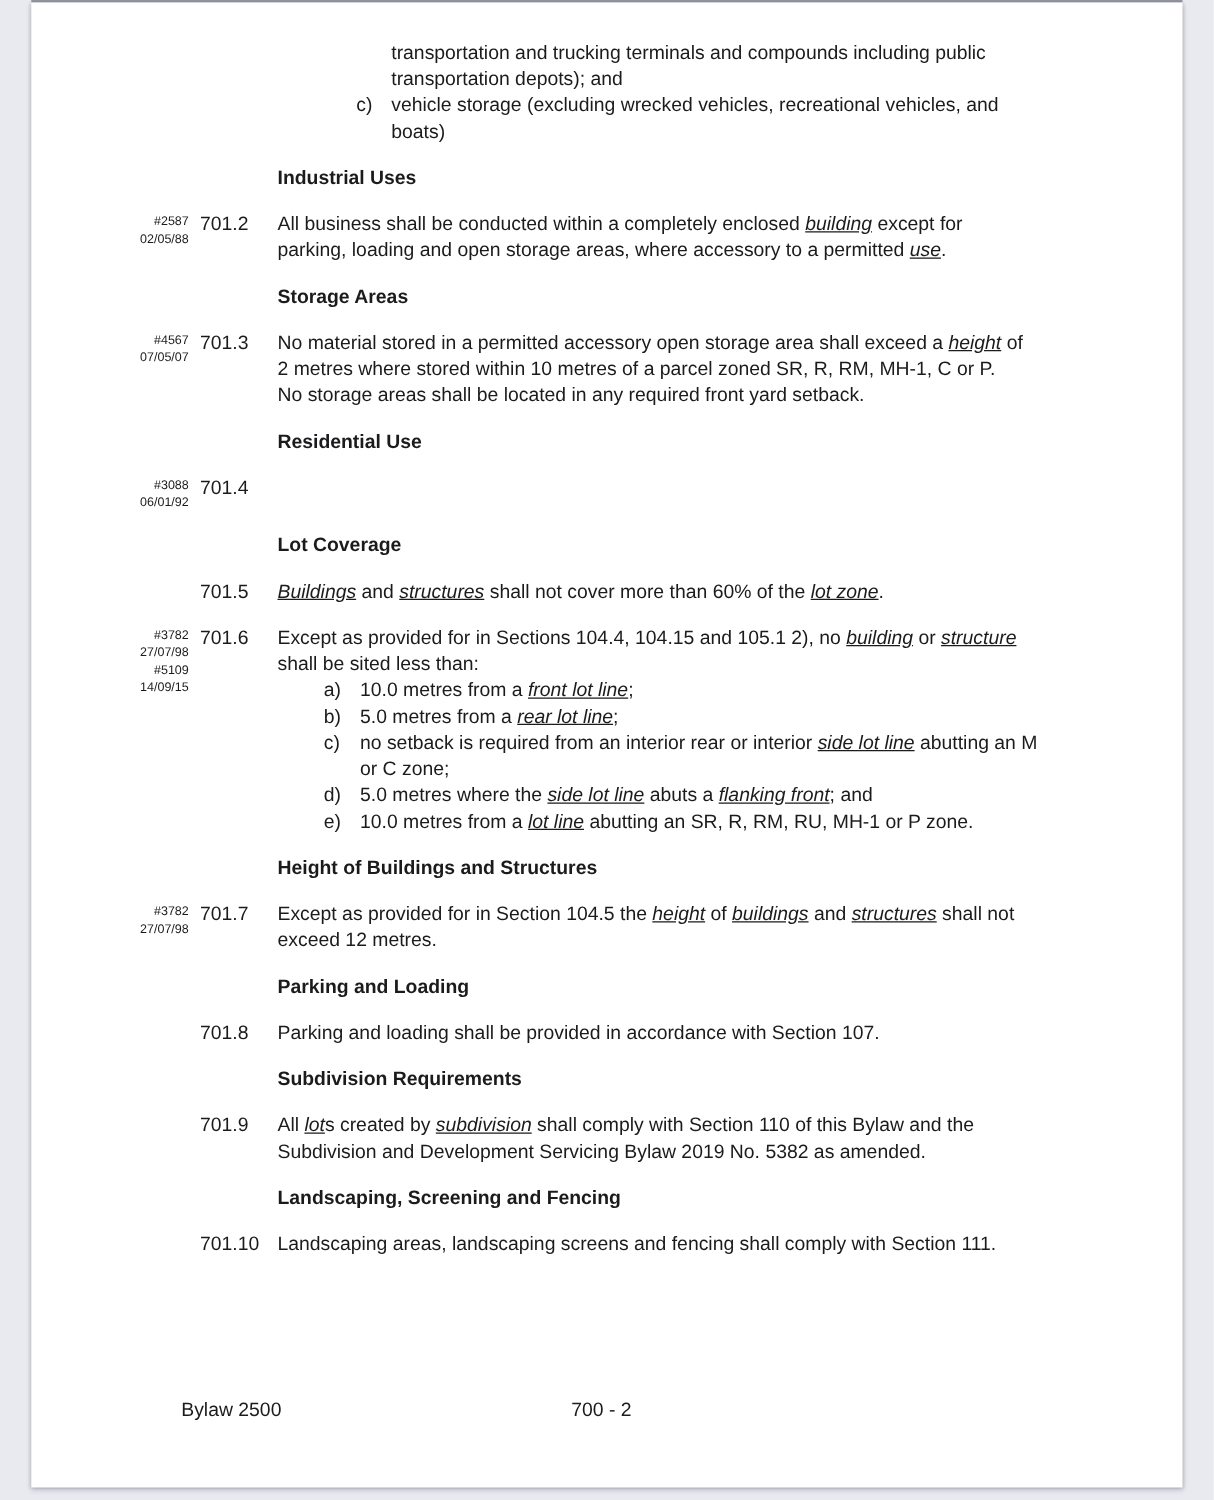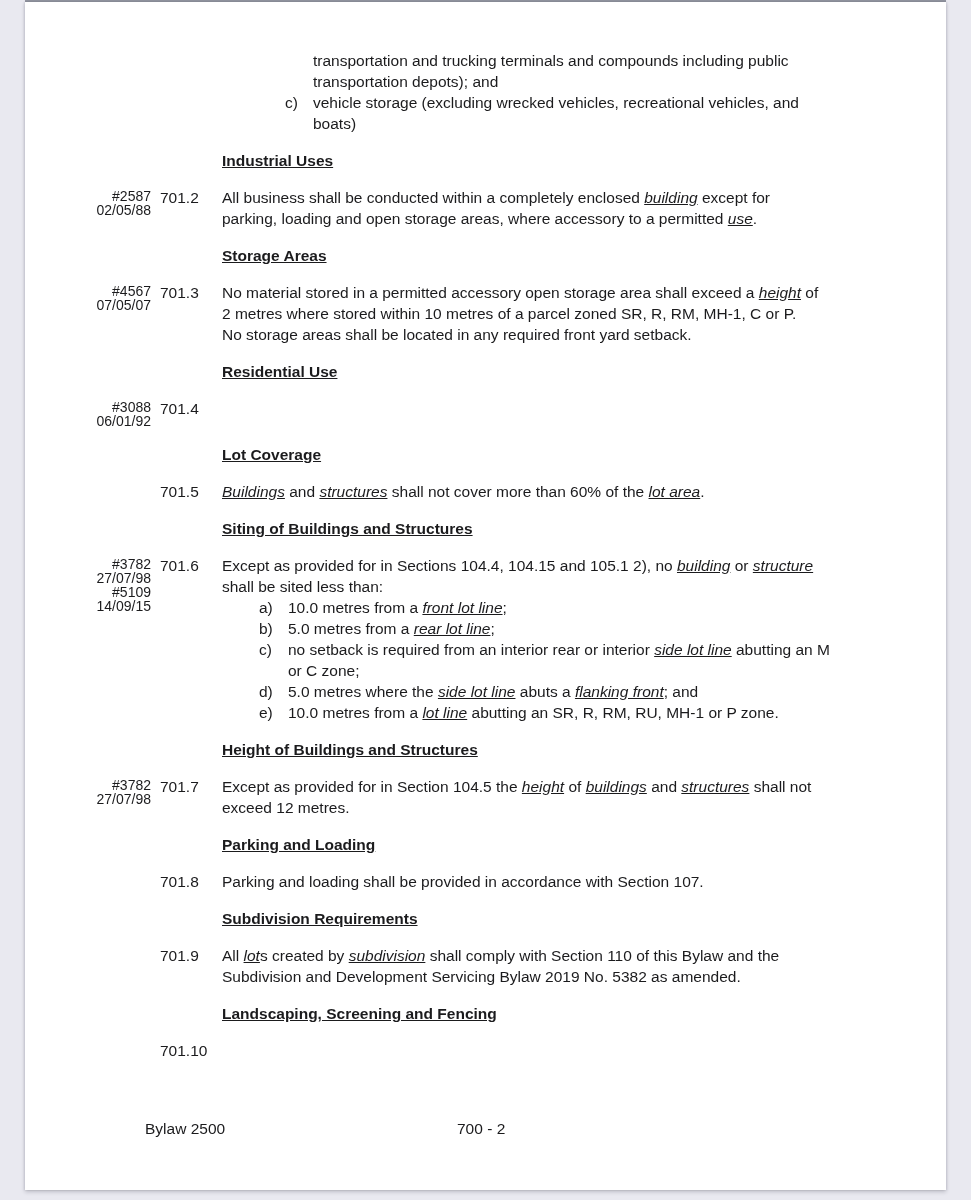--- a/index.html
+++ b/index.html
@@ -22,7 +22,7 @@
     width: 921px; height: 1188px;
     background: #ffffff;
     box-shadow: 0 2px 4px rgba(40,40,60,0.22), 1px 0 2px rgba(40,40,60,0.10), -1px 0 2px rgba(40,40,60,0.10);
-    padding-top: 48px;
+    padding-top: 30px;
     font-size: 15.5px;
     line-height: 21px;
   }

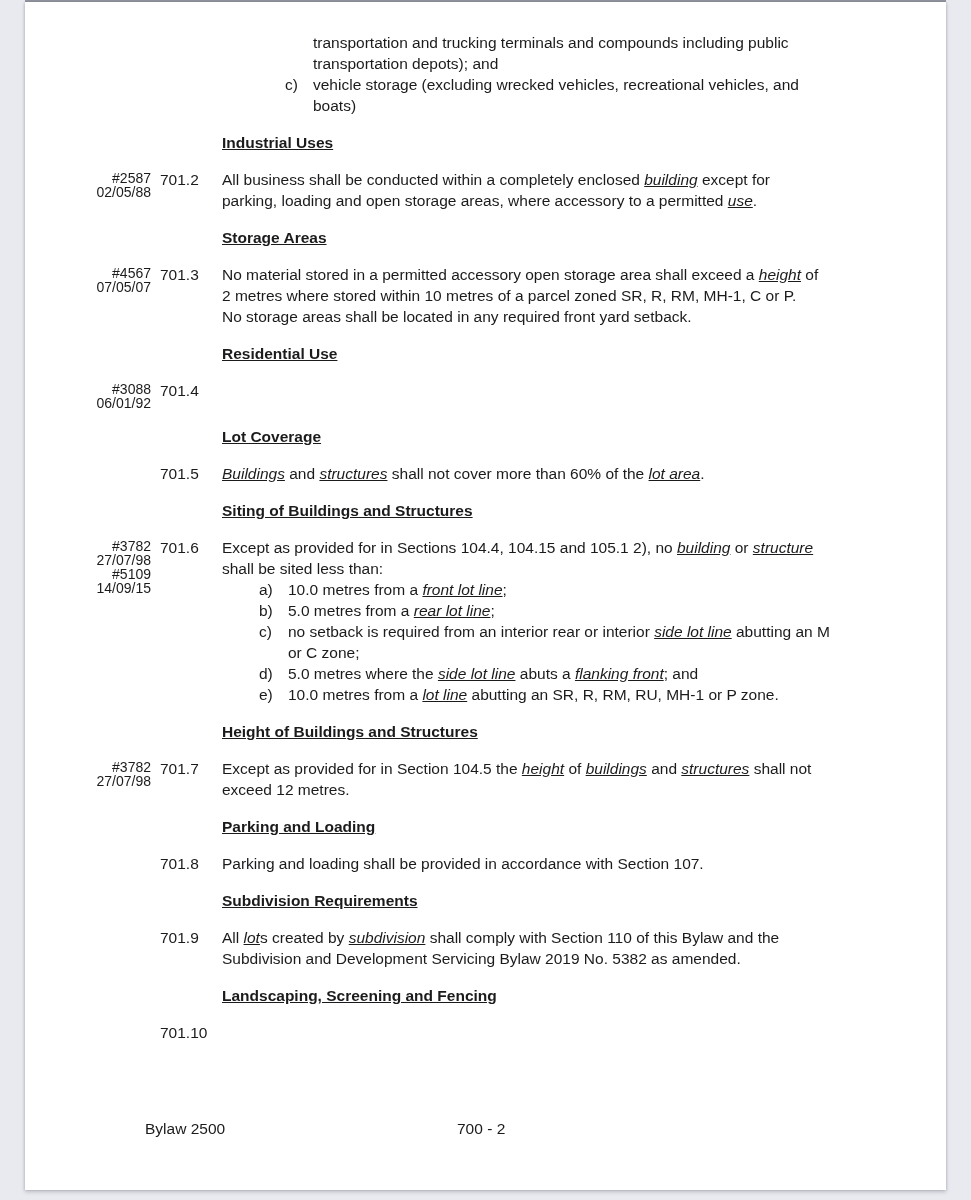--- a/index.html
+++ b/index.html
@@ -36,7 +36,6 @@
 
   .heading {
     font-weight: bold;
-    text-decoration: underline;
     margin: 16px 0 16px 197px;
   }
 

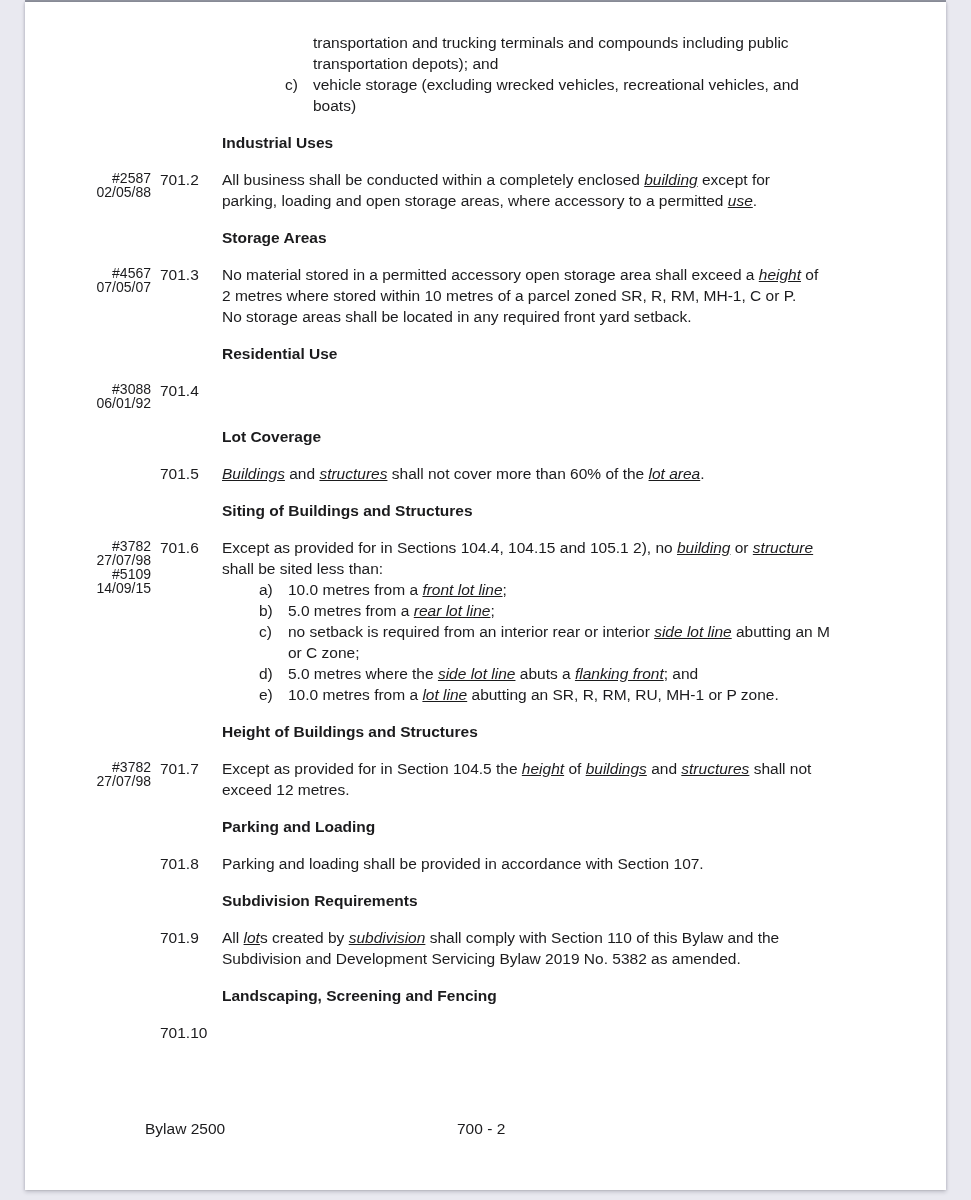--- a/index.html
+++ b/index.html
@@ -44,7 +44,7 @@
     width: 135px; flex: 0 0 135px;
     padding-right: 9px; padding-top: 2px;
     text-align: right;
-    font-size: 14px; line-height: 14px;
+    font-size: 10px; line-height: 14px;
   }
   .ncol { width: 62px; flex: 0 0 62px; }
   .bcol { width: 690px; }

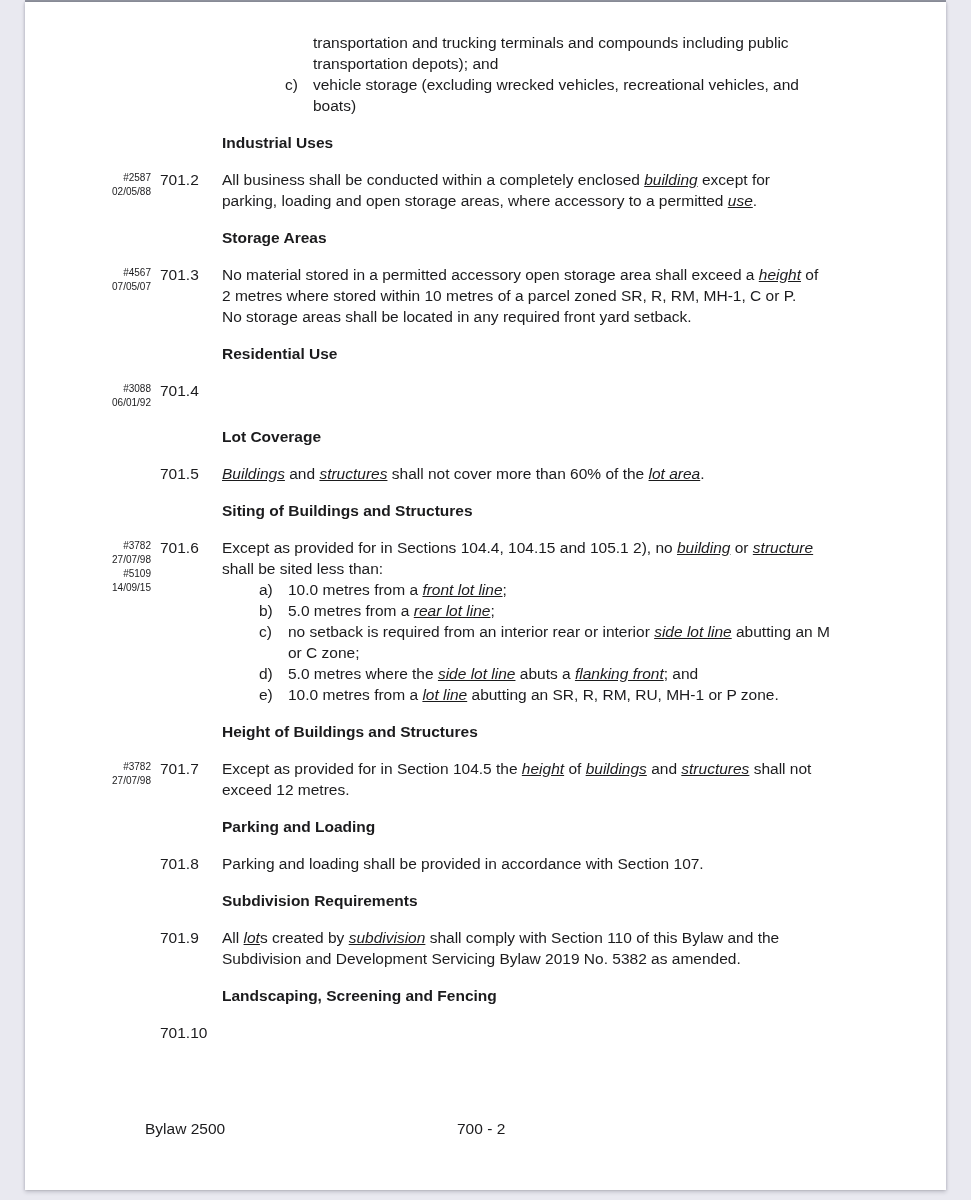--- a/index.html
+++ b/index.html
@@ -108,7 +108,7 @@
   <div class="row">
     <div class="mcol"></div>
     <div class="ncol">701.5</div>
-    <div class="bcol richtext"><em>Buildings</em> and <em>structures</em> shall not cover more than 60% of the <em>lot area</em>.</div>
+    <div class="bcol richtext"><em>Buildings</em> and <em>structures</em> shall not cover more than 60% of the <em>lot zone</em>.</div>
   </div>
 
   <div class="heading">Siting of Buildings and Structures</div>

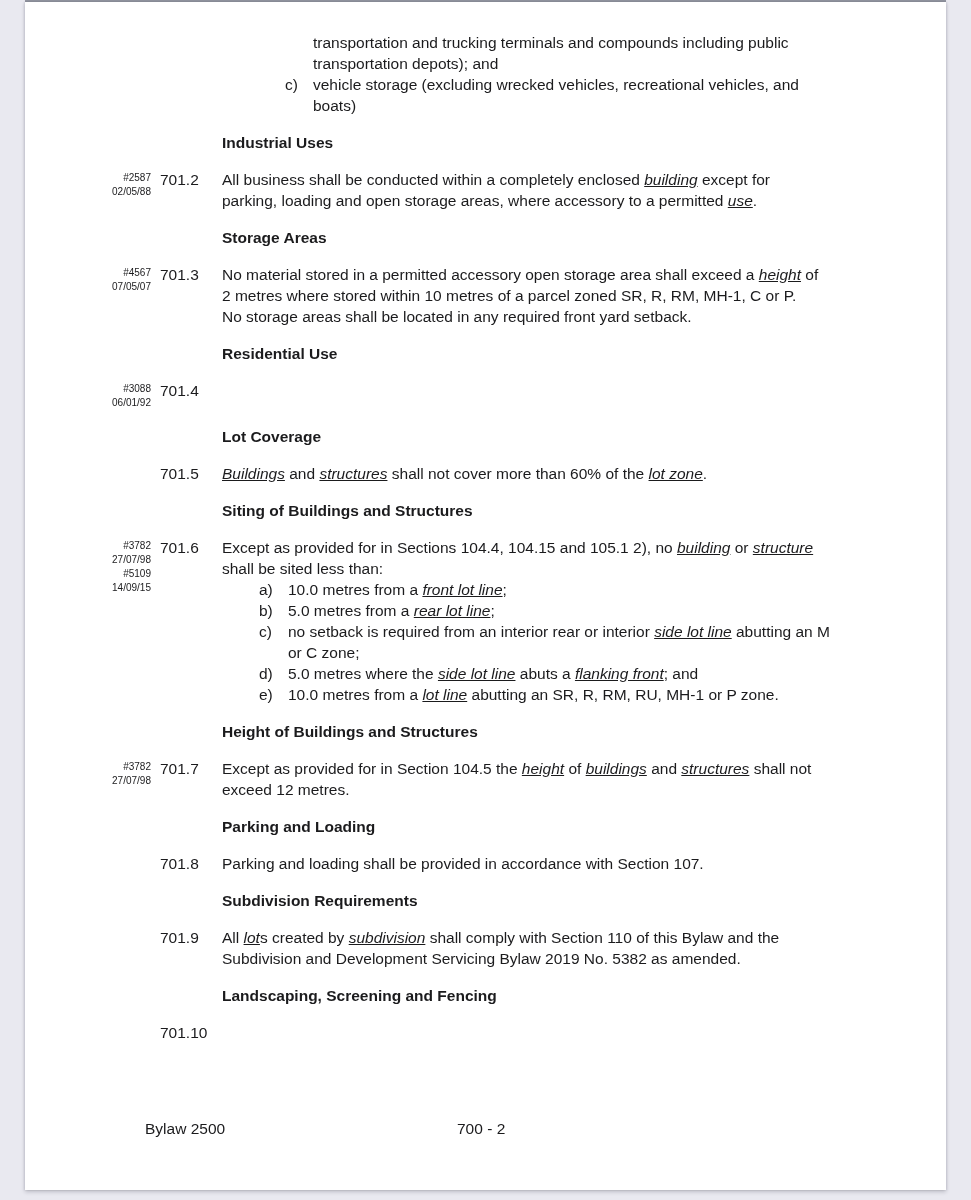--- a/index.html
+++ b/index.html
@@ -111,7 +111,6 @@
     <div class="bcol richtext"><em>Buildings</em> and <em>structures</em> shall not cover more than 60% of the <em>lot zone</em>.</div>
   </div>
 
-  <div class="heading">Siting of Buildings and Structures</div>
 
   <div class="row">
     <div class="mcol">

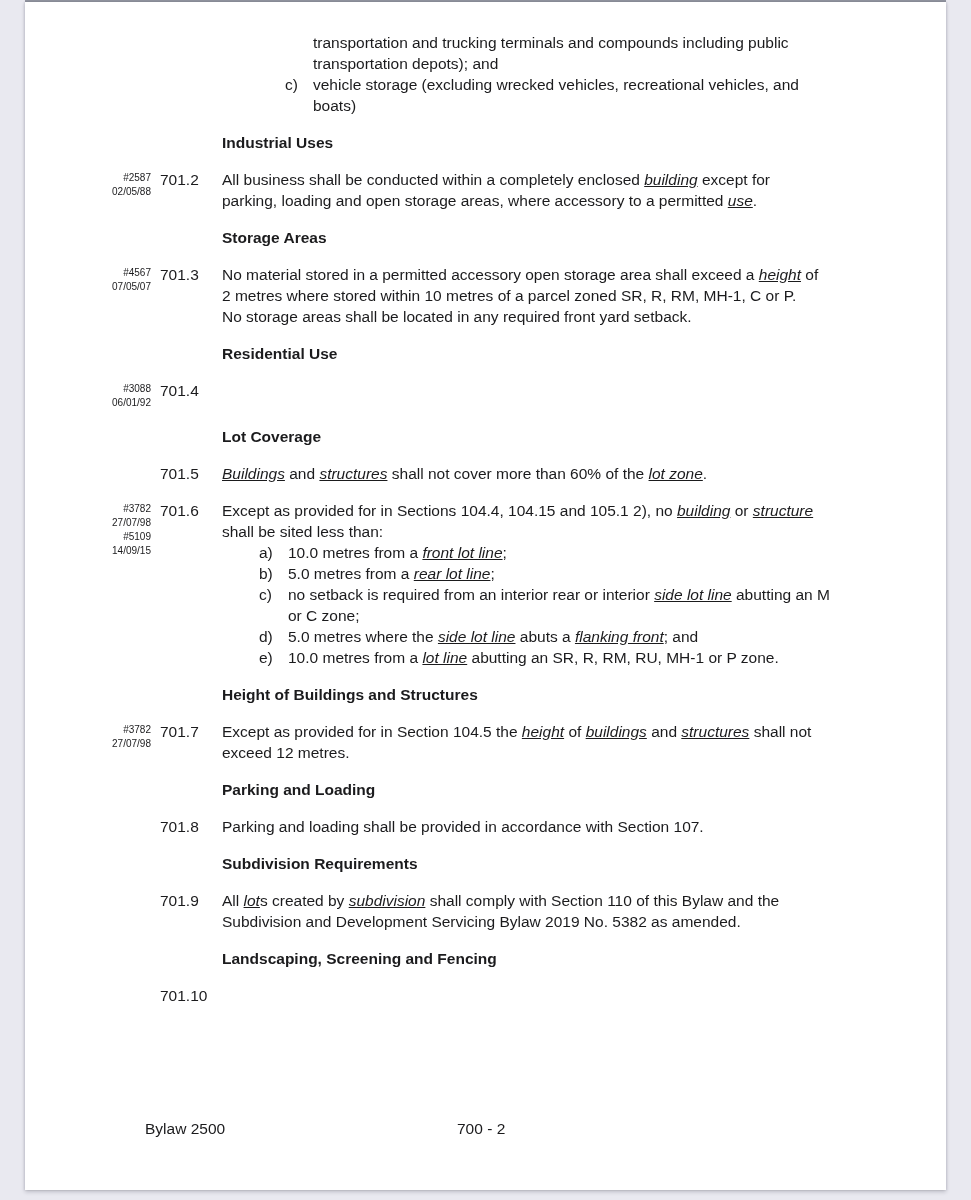--- a/index.html
+++ b/index.html
@@ -177,6 +177,7 @@
   <div class="row">
     <div class="mcol"></div>
     <div class="ncol">701.10</div>
+    <div class="bcol richtext">Landscaping areas, landscaping screens and fencing shall comply with Section 111.</div>
   </div>
 
   <div class="footer">

